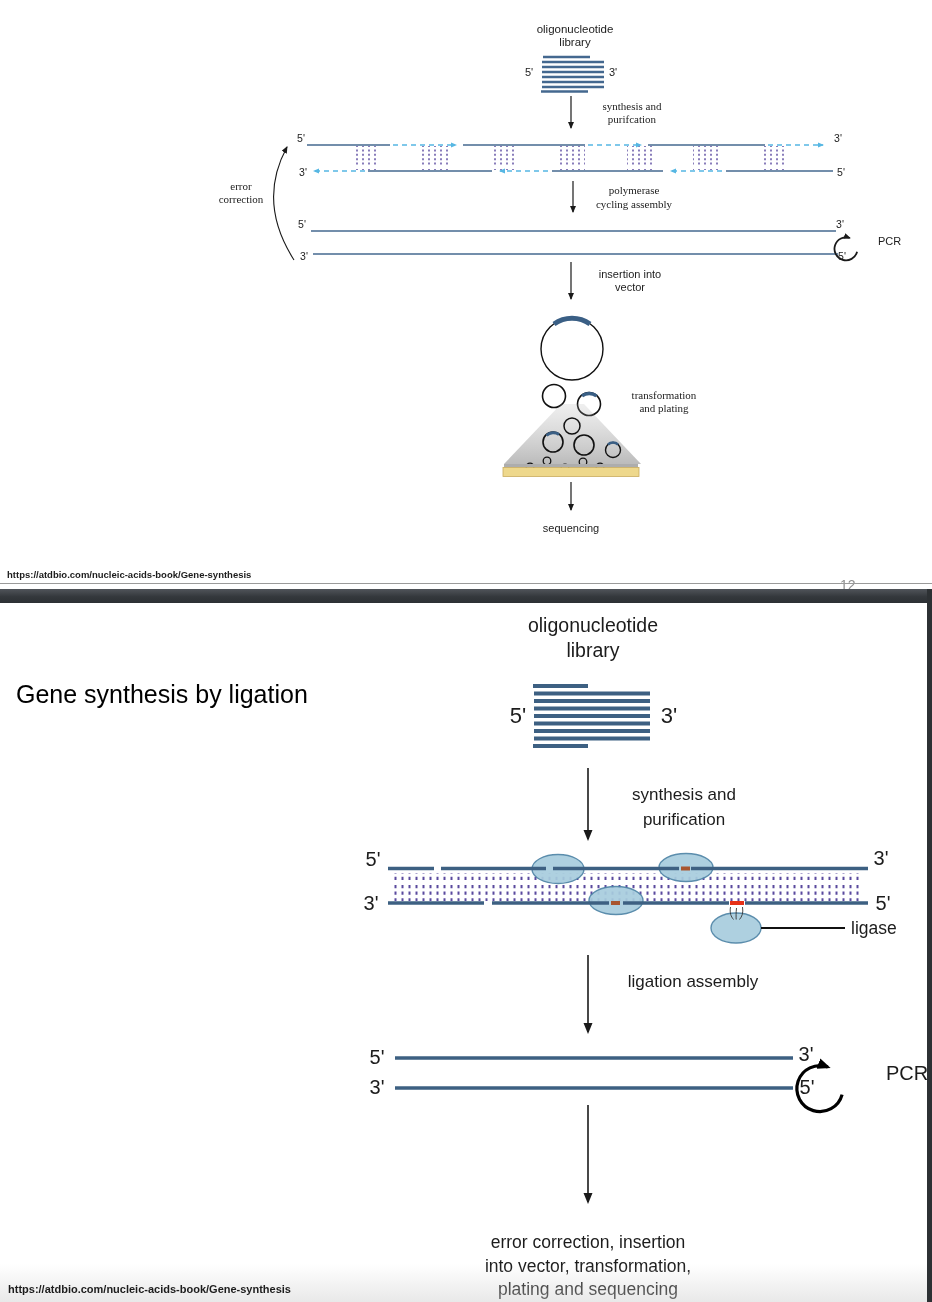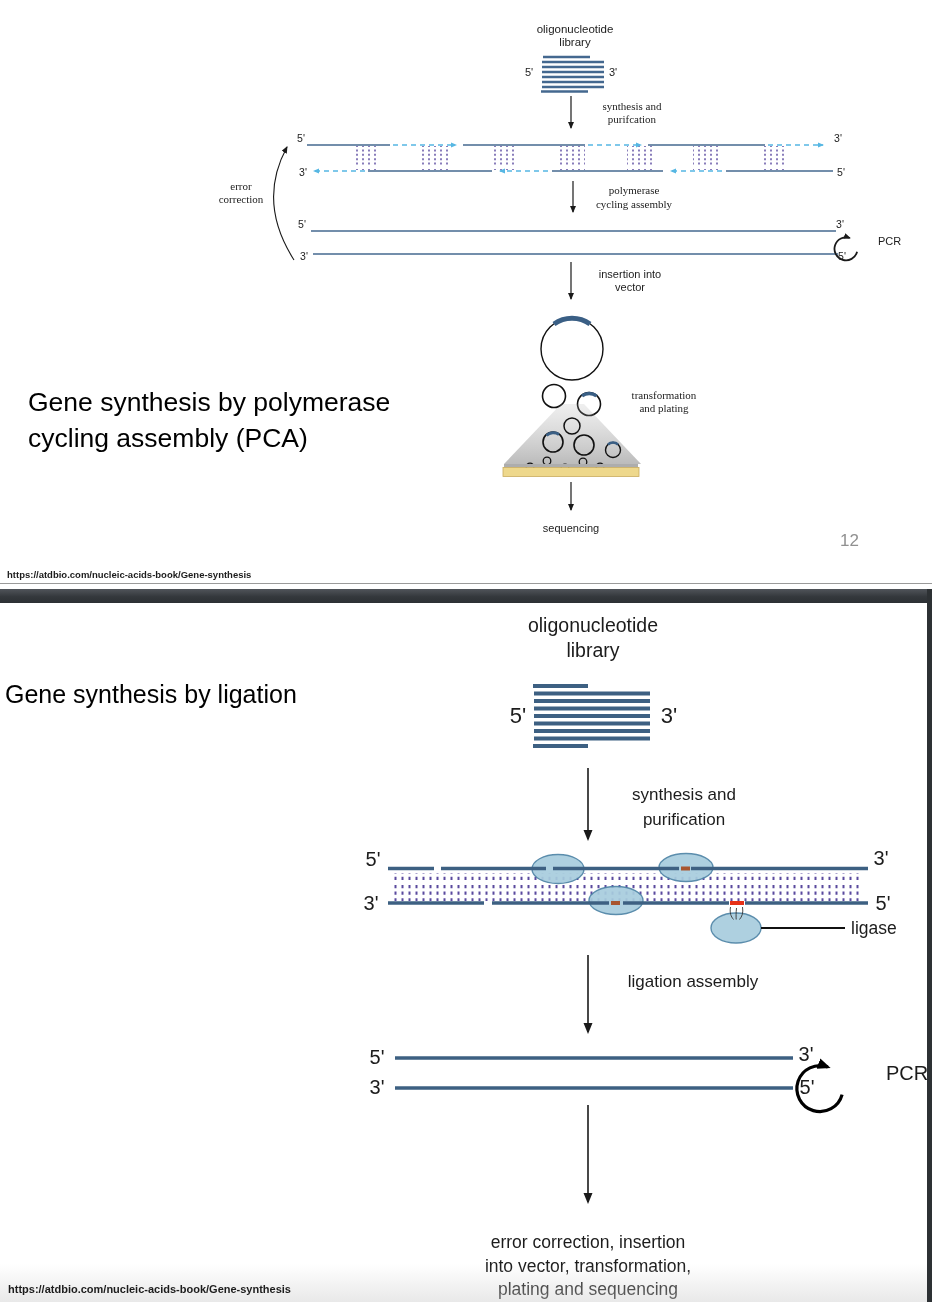--- a/index.html
+++ b/index.html
@@ -29,10 +29,6 @@
 
 <section class="slide" id="slide1">
 
-  <div class="title1">
-    <div>Gene synthesis by polymerase</div>
-    <div>cycling assembly (PCA)</div>
-  </div>
 
   <svg width="932" height="584" viewBox="0 0 932 584">
     <defs>

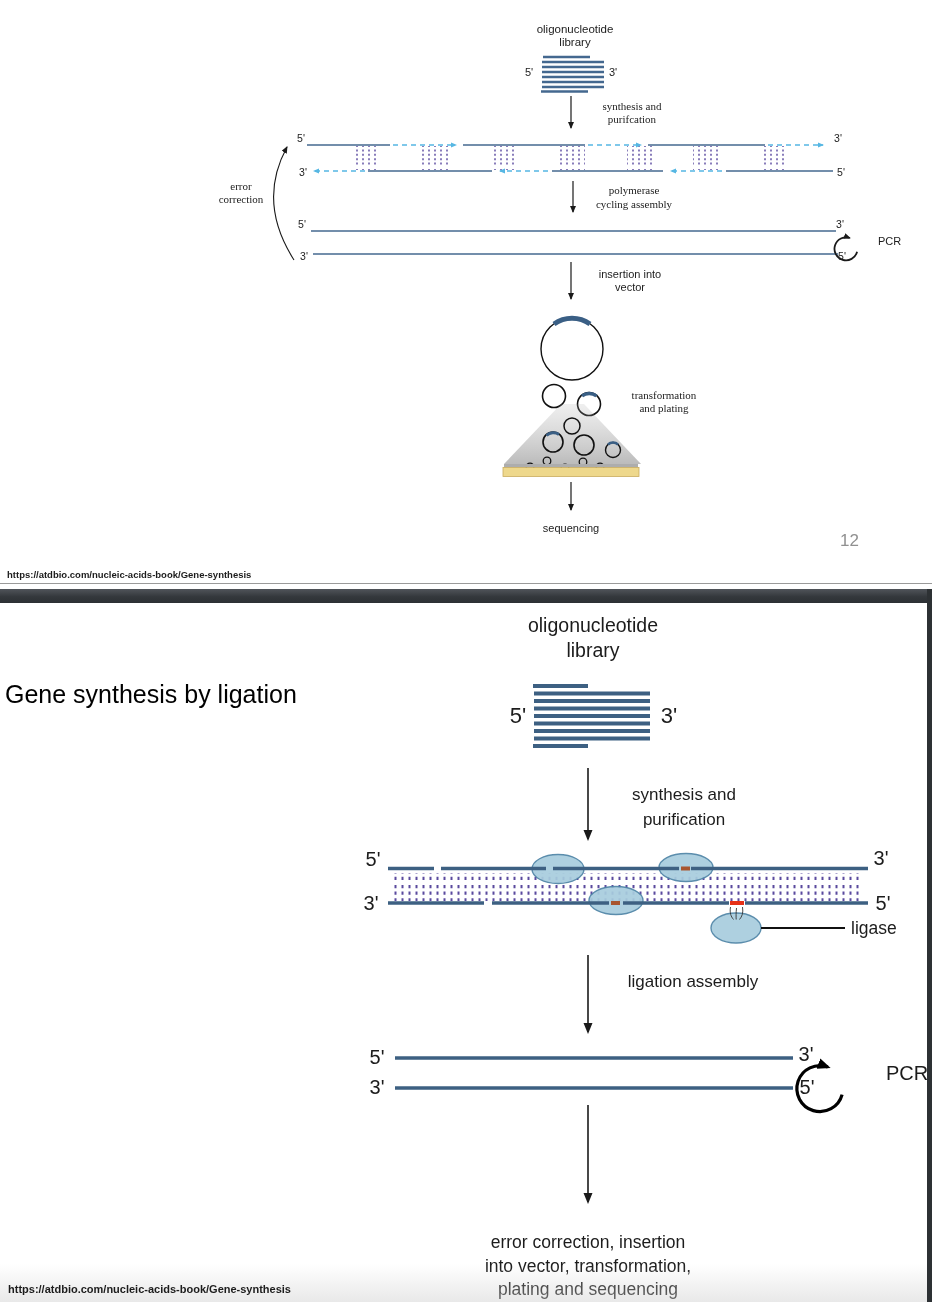--- a/index.html
+++ b/index.html
@@ -16,7 +16,7 @@
   .url-footer{position:absolute;left:7px;font-size:9.5px;color:#1c1c1c;letter-spacing:0;font-weight:bold;}
   #url1{top:569px;}
   #url2{top:1283px;font-size:11px;left:8px;}
-  .page-number{position:absolute;left:840px;top:531px;font-size:17px;color:#909090;}
+  .page-number{position:absolute;left:840px;top:577px;font-size:14px;color:#909090;}
   .slide-edge-line{position:absolute;left:0;top:583px;width:932px;height:1px;background:#9a9a9a;}
   .divider{position:absolute;left:0;top:589px;width:932px;height:14px;
            background:linear-gradient(#50545a,#34383c 55%,#2c3034);}

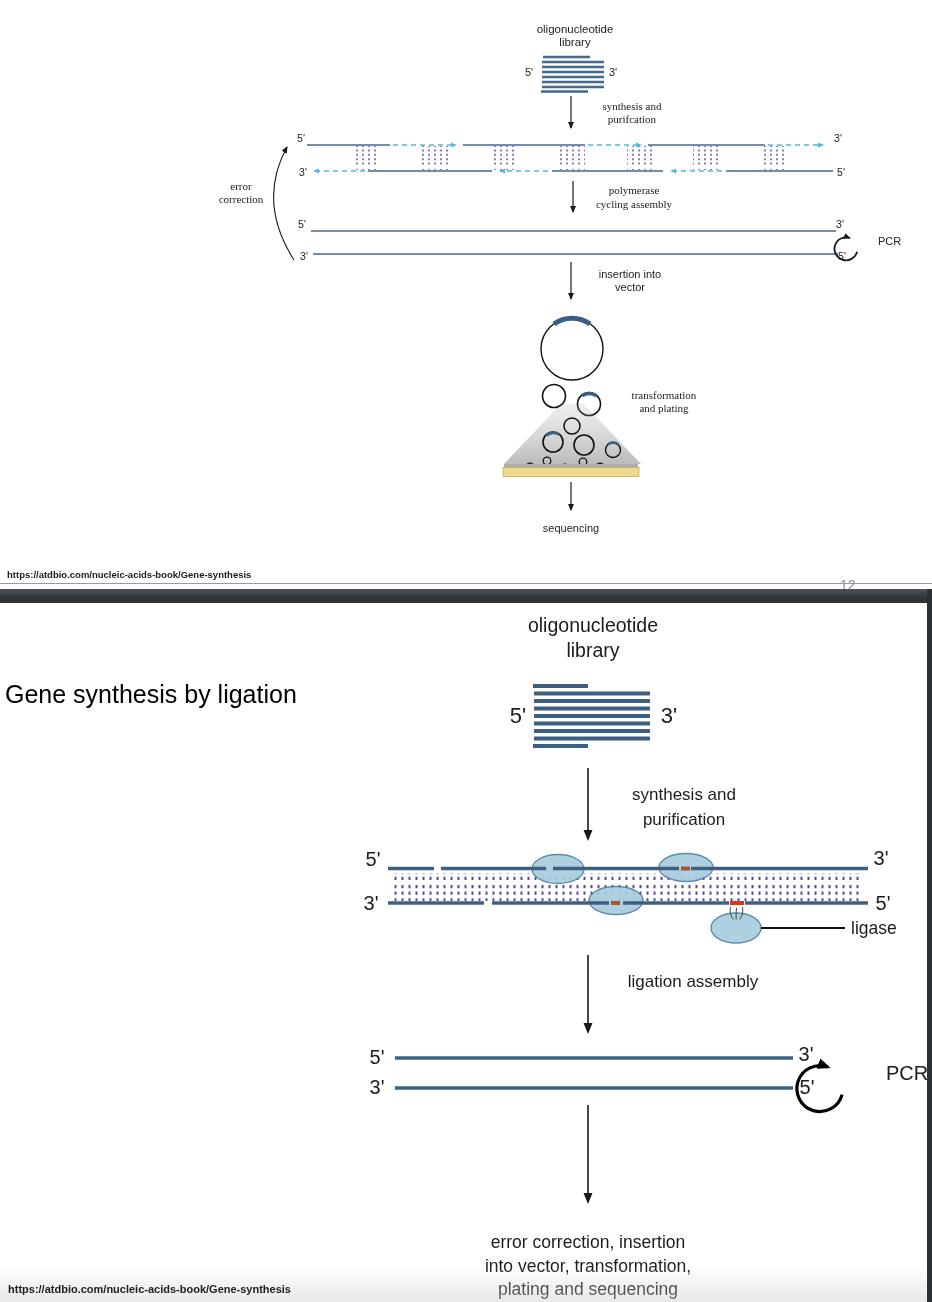--- a/index.html
+++ b/index.html
@@ -12,7 +12,7 @@
   svg text{font-family:"Liberation Sans",sans-serif;fill:#1c1c1c;}
   svg text.serif{font-family:"Liberation Serif",serif;fill:#222;}
   .title1{position:absolute;left:28px;top:384px;font-size:26.5px;line-height:36px;color:#000;}
-  .title2{position:absolute;left:5px;top:679px;font-size:25px;line-height:30px;color:#000;}
+  .title2{position:absolute;left:16px;top:679px;font-size:25px;line-height:30px;color:#000;}
   .url-footer{position:absolute;left:7px;font-size:9.5px;color:#1c1c1c;letter-spacing:0;font-weight:bold;}
   #url1{top:569px;}
   #url2{top:1283px;font-size:11px;left:8px;}

